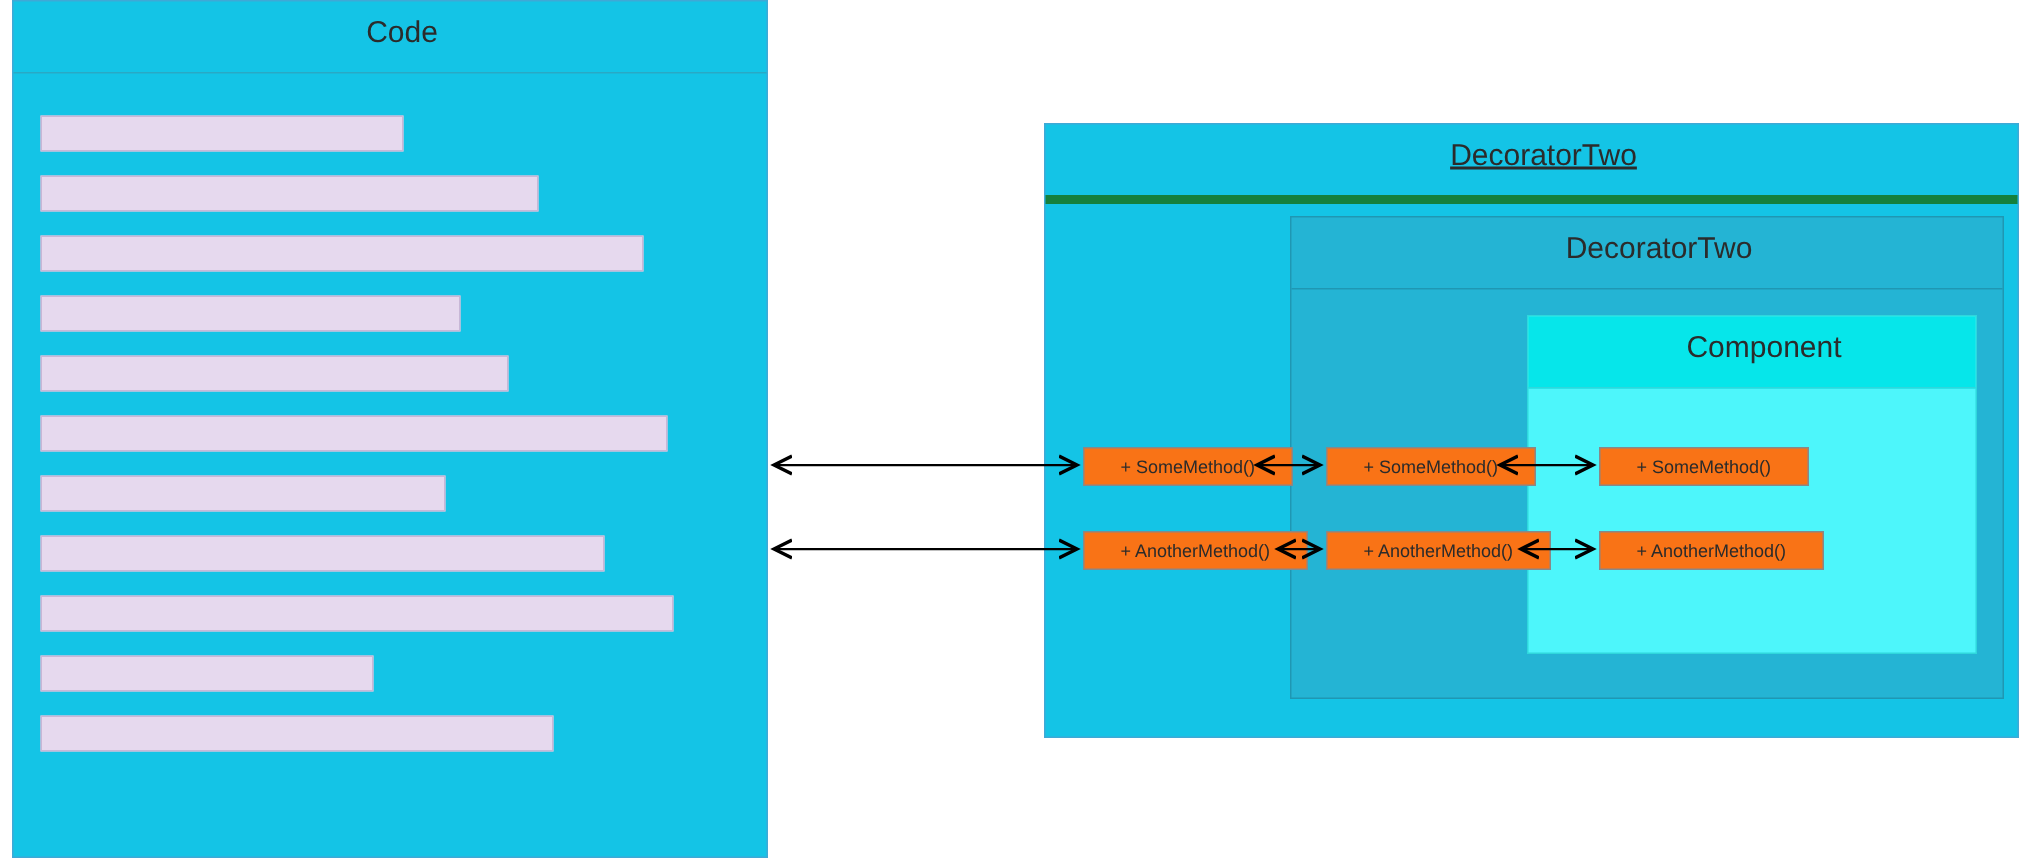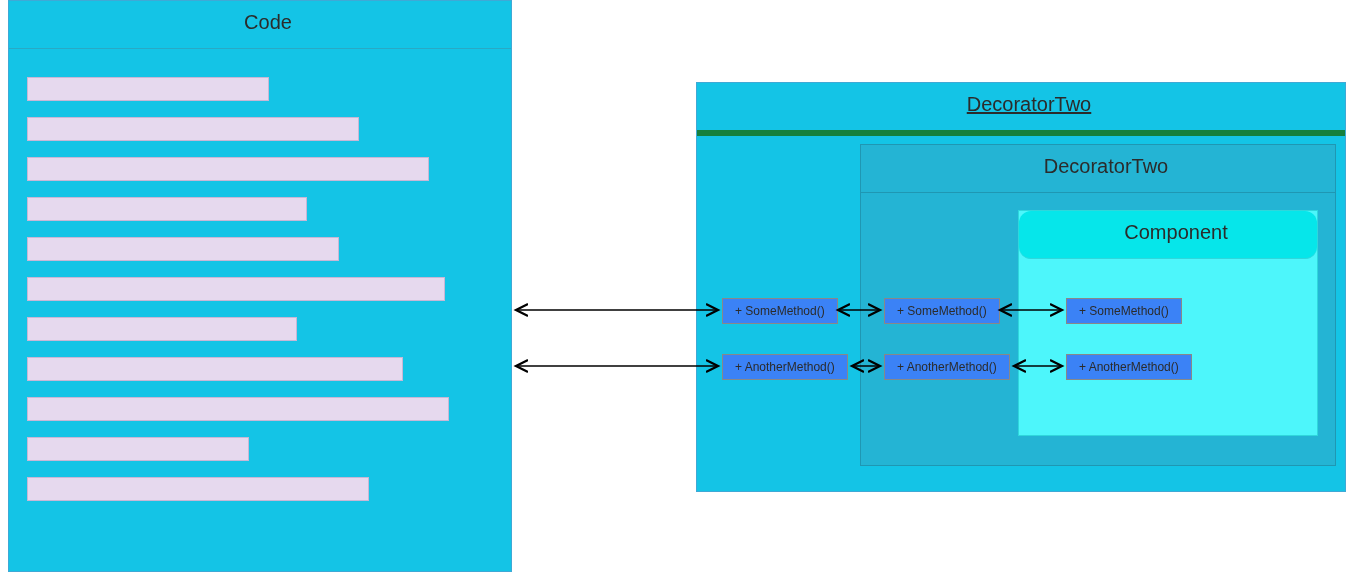--- a/index.html
+++ b/index.html
@@ -79,7 +79,6 @@
   .comp-title {
     background: #06e6ea;
     border-bottom: 1px solid #2fd7dc;
-    border-radius: 12px;
   }
   .method {
     position: absolute;

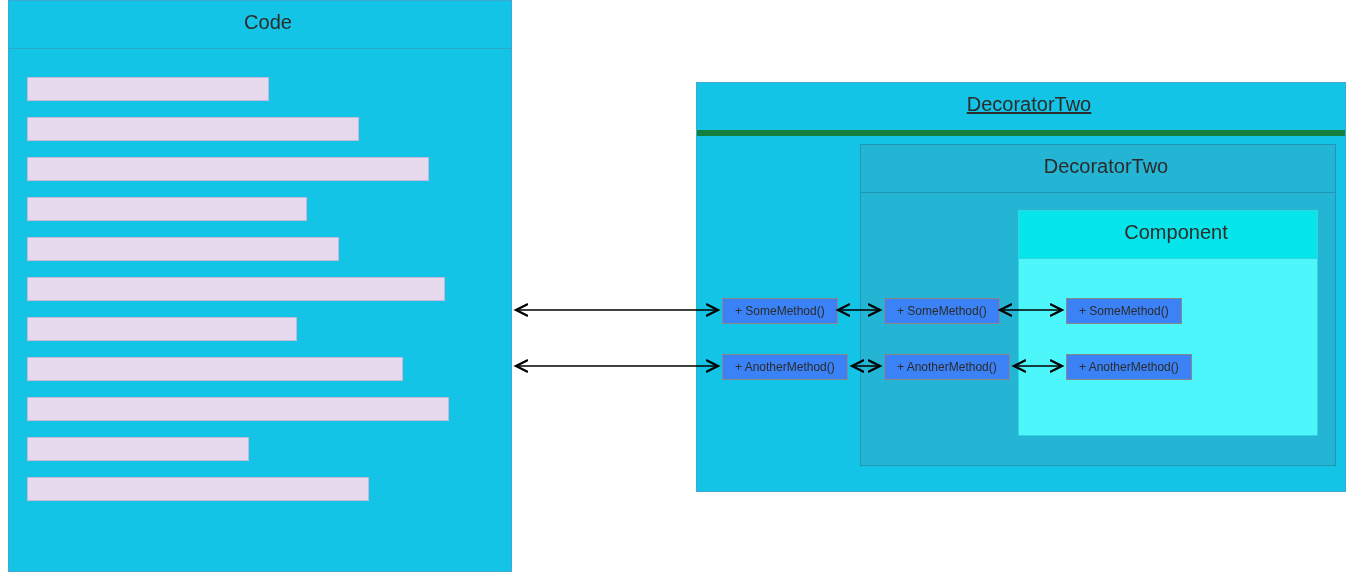--- a/index.html
+++ b/index.html
@@ -83,10 +83,10 @@
   .method {
     position: absolute;
     box-sizing: border-box;
-    background: #3b82f6;
+    background: #f97316;
     border: 1px solid #888;
     font-size: 12px;
-    padding: 5px 12px;
+    padding: 5px 24px;
     white-space: nowrap;
   }
   svg.arrows {

